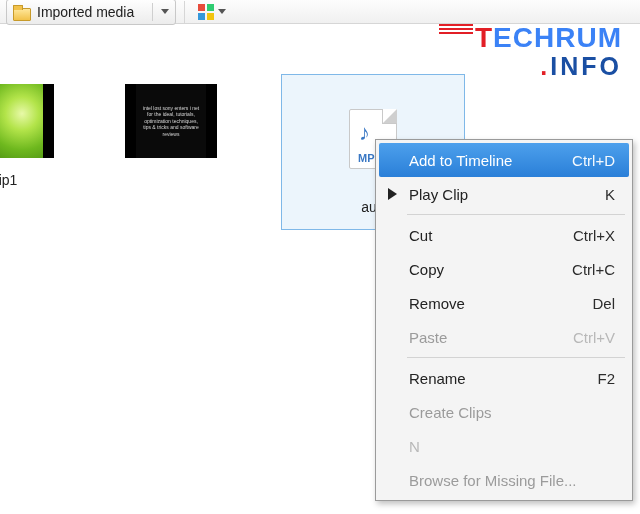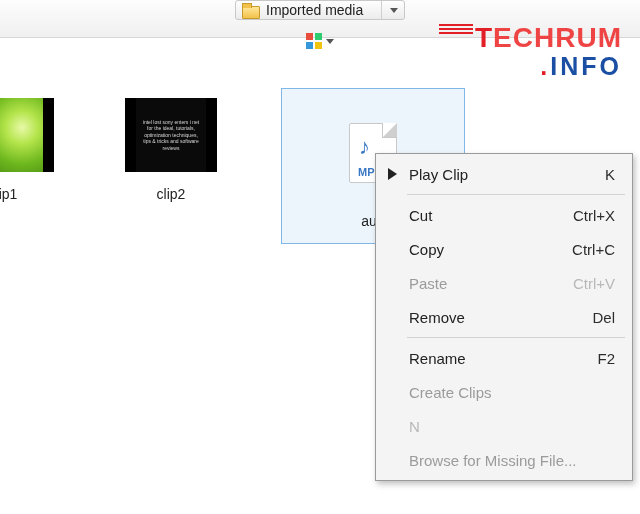--- a/index.html
+++ b/index.html
@@ -13,14 +13,13 @@
       position: relative;
     }
     .toolbar {
-      height: 38px;
+      height: 24px;
       border-bottom: 1px solid #d6d6d6;
       display: flex;
       align-items: center;
       padding: 0 6px;
       gap: 6px;
       background: linear-gradient(#fdfdfd,#f0f0f0);
-      flex-direction: column;
     }
     .dropdown {
       display: flex;

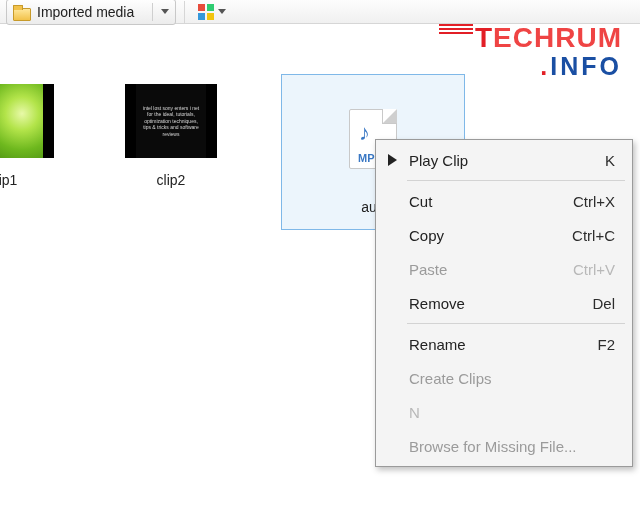--- a/index.html
+++ b/index.html
@@ -145,7 +145,7 @@
     }
     .wm-top { font-size:28px; font-weight:800; letter-spacing:1px; }
     .wm-t { color:#e21f26; }
-    .wm-rest { color:#ef4444; }
+    .wm-rest { color:#3b82f6; }
     .wm-bars {
       display:inline-block; width:34px; height:10px; vertical-align:top; margin-right:2px;
       background:repeating-linear-gradient(to bottom,#e21f26 0 2px, transparent 2px 4px);

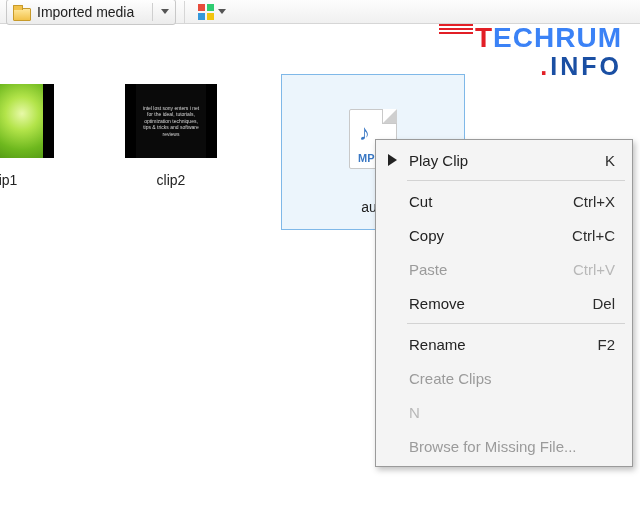--- a/index.html
+++ b/index.html
@@ -200,6 +200,10 @@
   </div>
 
   <div class="ctx" id="ctx">
+      <div class="ctx-item highlight">
+        <span class="ctx-label">Add to Timeline</span>
+        <span class="ctx-short">Ctrl+D</span>
+      </div>
       <div class="ctx-item">
         <span class="play-glyph"></span>
         <span class="ctx-label">Play Clip</span>

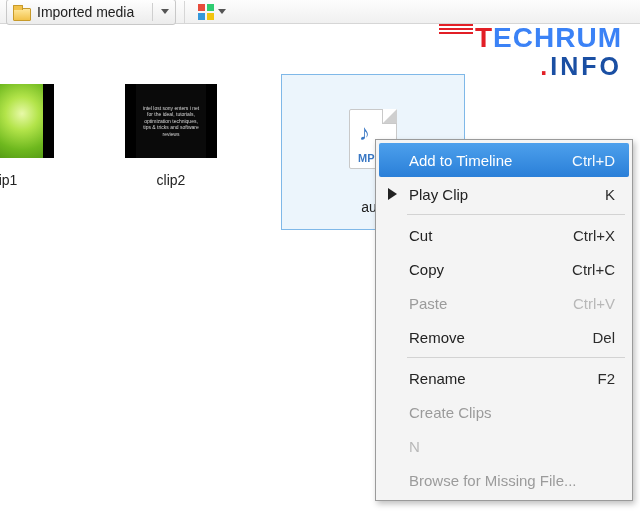--- a/index.html
+++ b/index.html
@@ -188,7 +188,6 @@
     <div class="film">
       <div class="film-inner clip2-bg">intel lost sony enters i net for the ideal, tutorials, optimization techniques, tips &amp; tricks and software reviews</div>
     </div>
-    <div class="thumb-label">clip2</div>
   </div>
 
   <div class="selected">

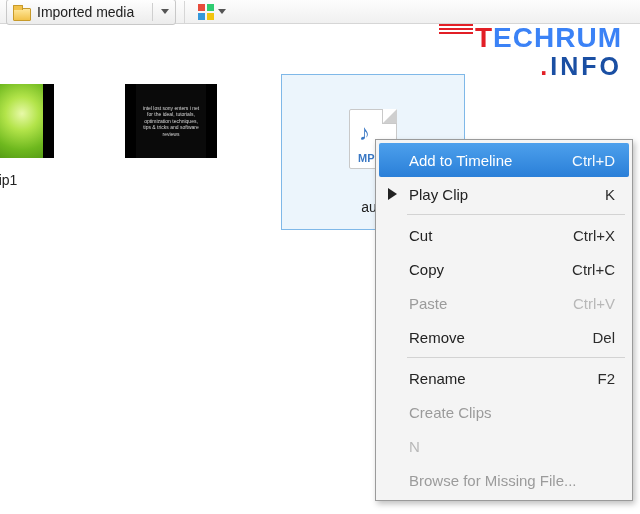--- a/index.html
+++ b/index.html
@@ -217,13 +217,13 @@
         <span class="ctx-label">Copy</span>
         <span class="ctx-short">Ctrl+C</span>
       </div>
+      <div class="ctx-item">
+        <span class="ctx-label">Remove</span>
+        <span class="ctx-short">Del</span>
+      </div>
       <div class="ctx-item disabled">
         <span class="ctx-label">Paste</span>
         <span class="ctx-short">Ctrl+V</span>
-      </div>
-      <div class="ctx-item">
-        <span class="ctx-label">Remove</span>
-        <span class="ctx-short">Del</span>
       </div>
       <div class="ctx-sep"></div>
       <div class="ctx-item">

